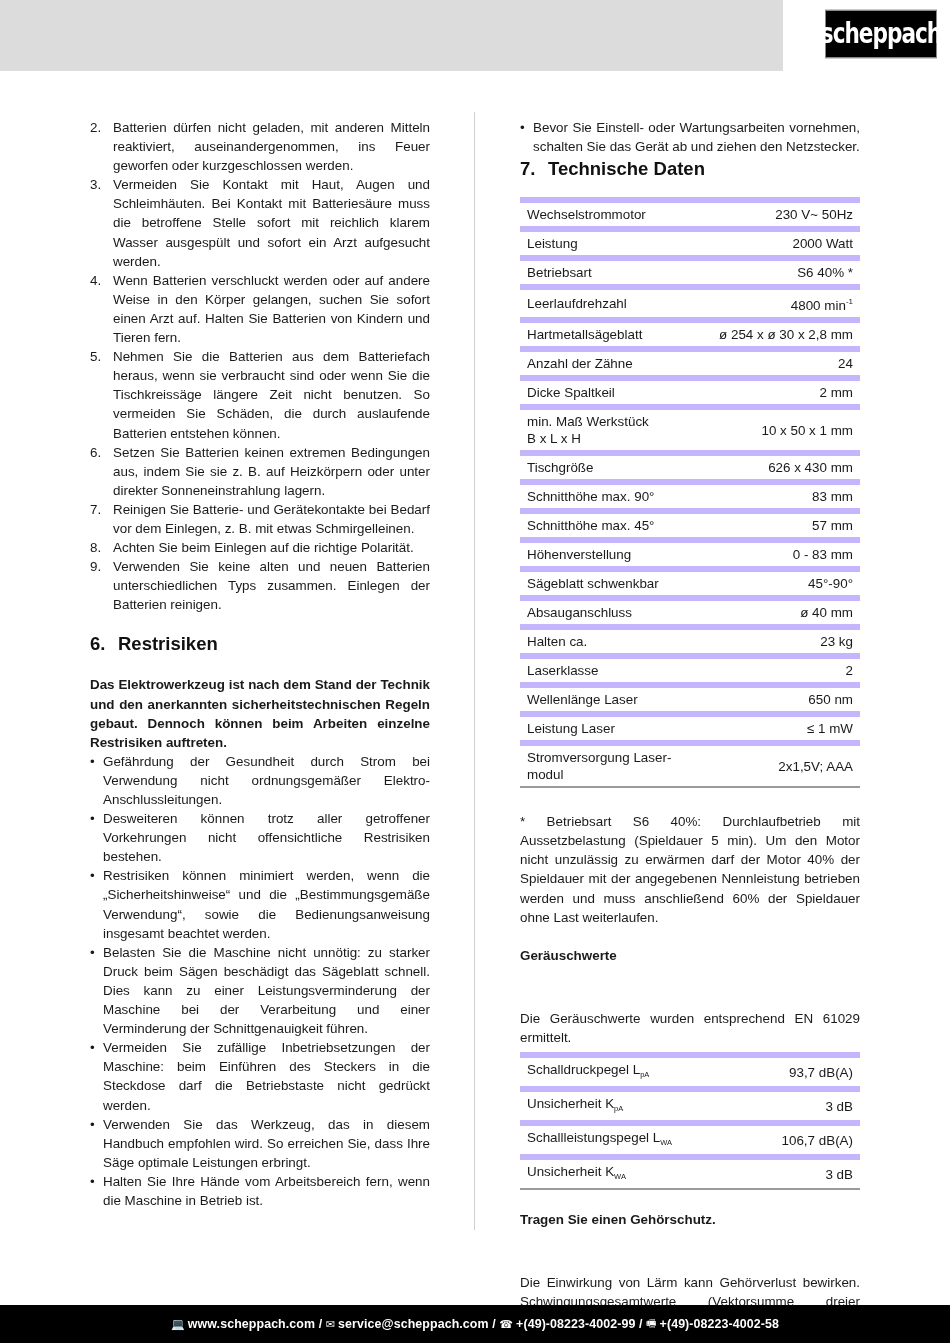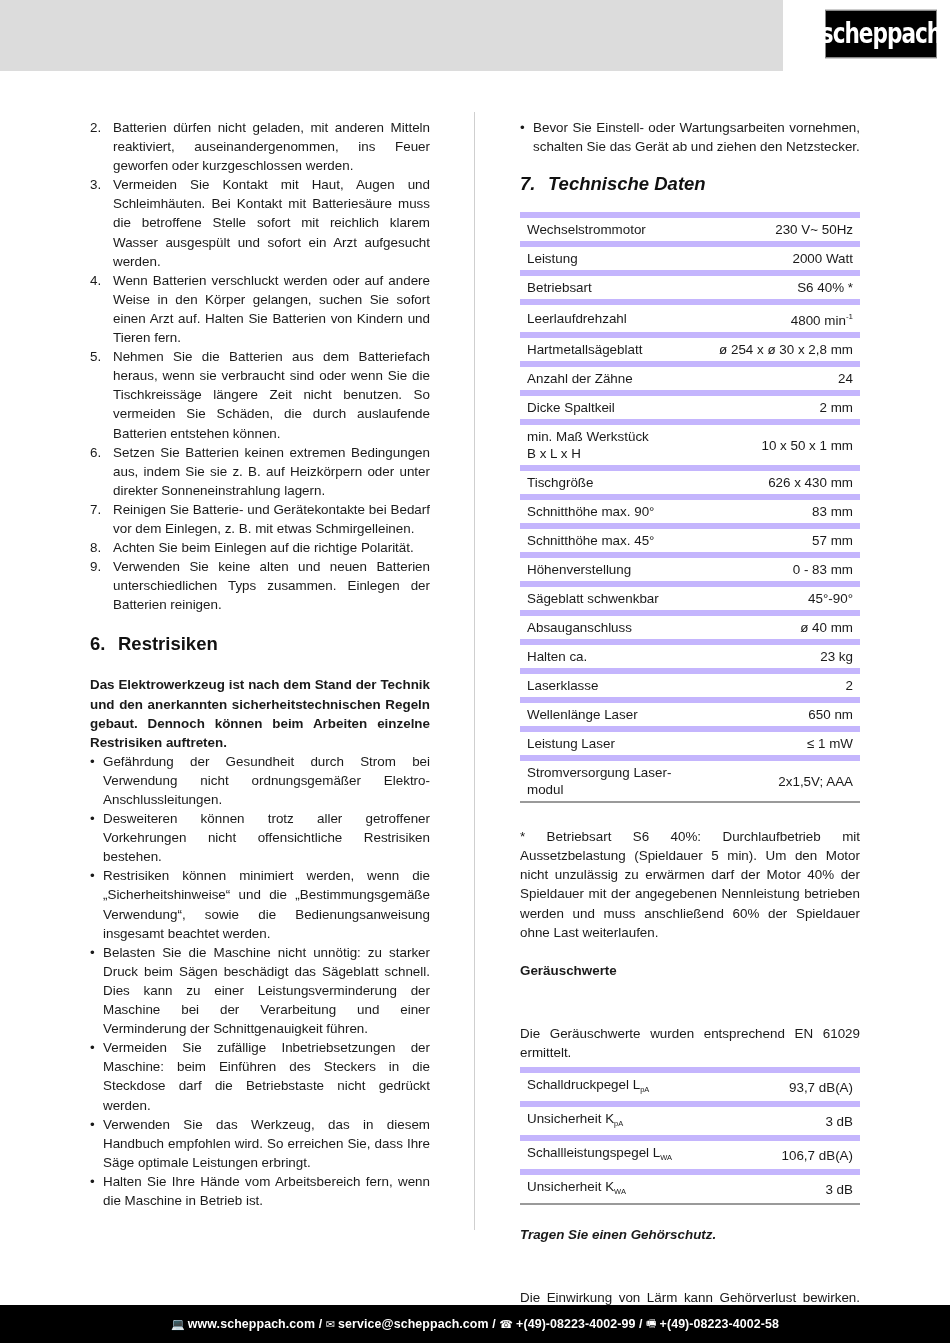--- a/index.html
+++ b/index.html
@@ -82,7 +82,7 @@
     <li><span class="dot">•</span><span>Bevor Sie Einstell- oder Wartungsarbeiten vornehmen, schalten Sie das Gerät ab und ziehen den Netzstecker.</span></li>
   </ul>
 
-  <h2 style="margin-top:16px;font-style:italic;"><span class="hnum">7.</span><span>Technische Daten</span></h2>
+  <h2 style="margin-top:1px;"><span class="hnum">7.</span><span>Technische Daten</span></h2>
 
   <table class="spec" style="margin-top:16px;">
     <tbody>

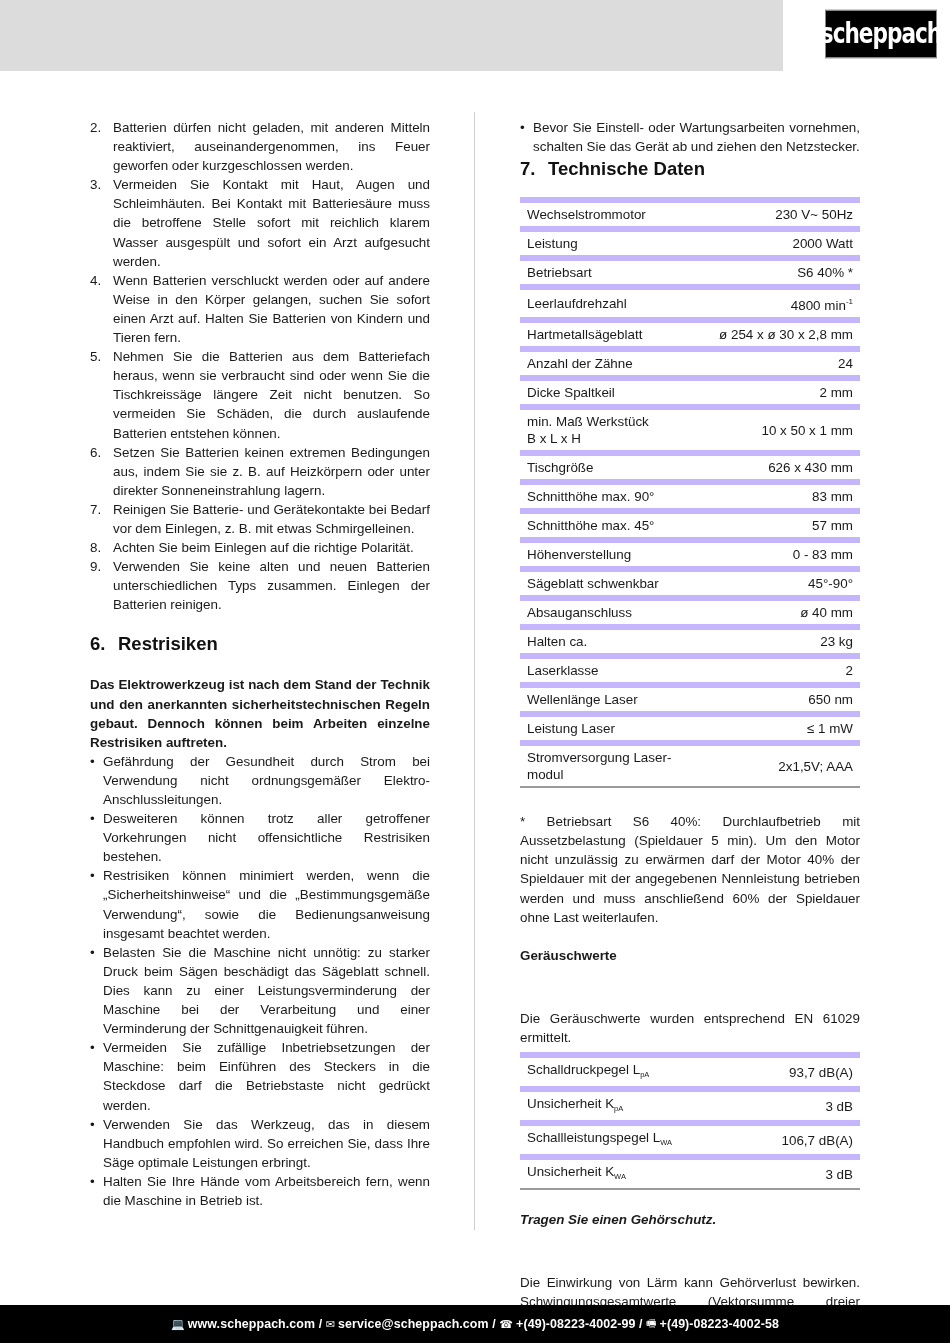--- a/index.html
+++ b/index.html
@@ -191,7 +191,7 @@
   </tbody>
     </table>
 
-  <p style="margin-top:20px; font-weight:bold;font-style:italic;">Tragen Sie einen Gehörschutz.</p>
+  <p style="margin-top:20px; font-weight:bold;">Tragen Sie einen Gehörschutz.</p>
   <p class="just">Die Einwirkung von Lärm kann Gehörverlust bewirken. Schwingungsgesamtwerte (Vektorsumme dreier Richtungen) ermittelt entsprechend EN 61029.</p>
 </div>
 

